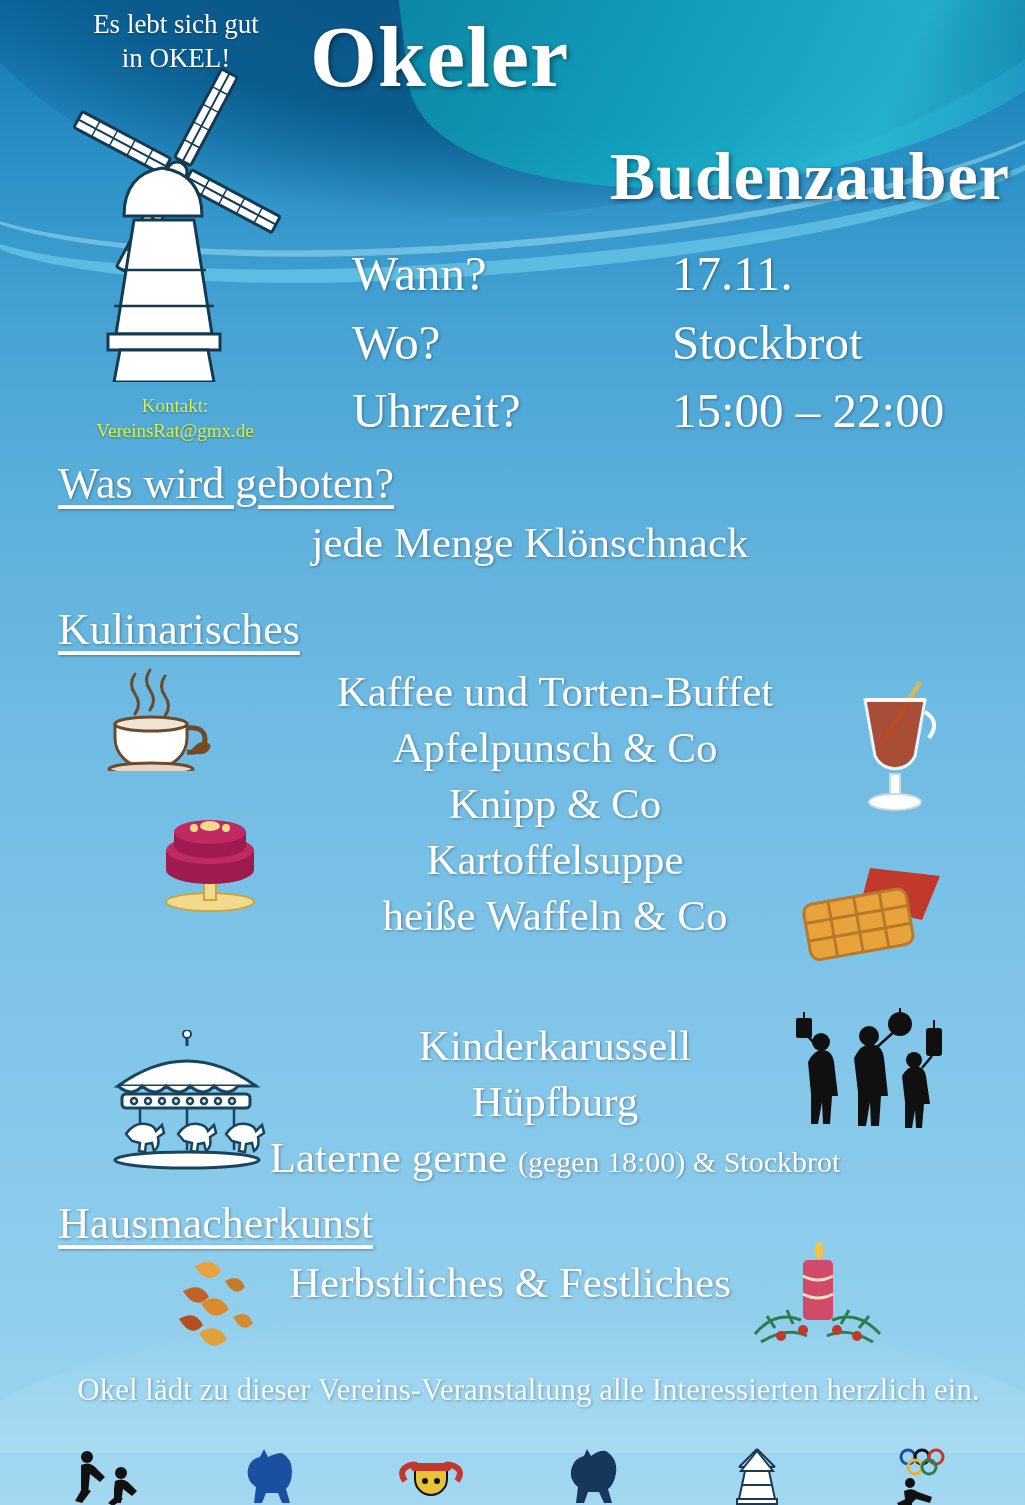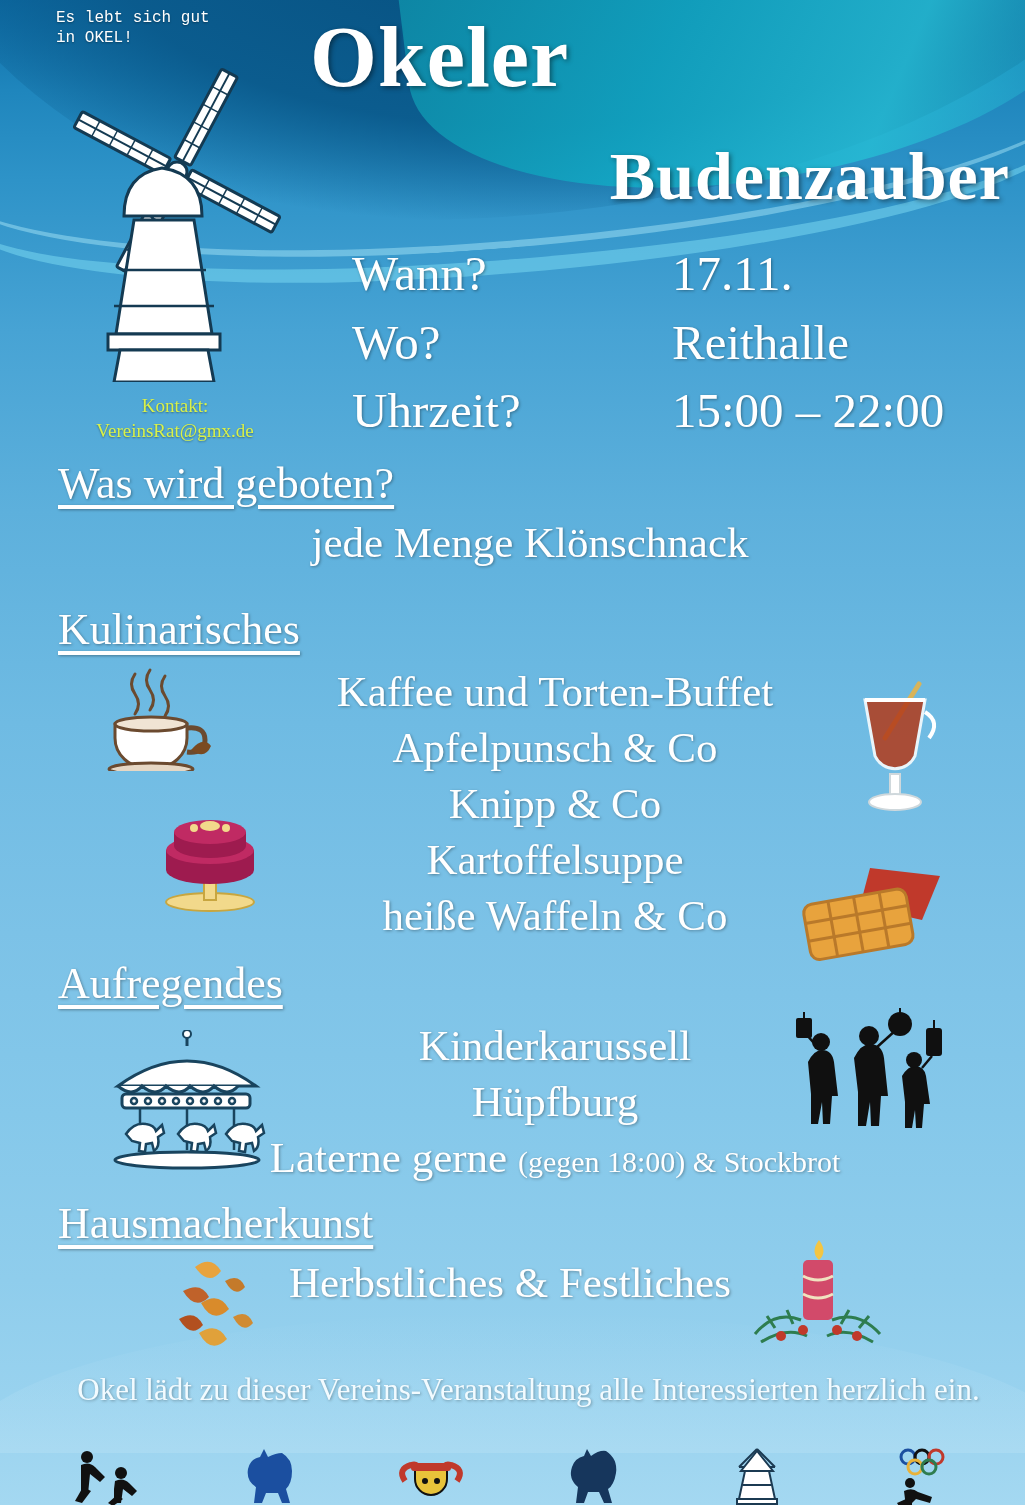--- a/index.html
+++ b/index.html
@@ -91,11 +91,11 @@
     top: 8px;
     left: 56px;
     width: 240px;
-    text-align: left;
-    font-size: 16px;
+    text-align: center;
+    font-size: 27px;
     line-height: 1.25;
     color: #ffffff;
-    font-family: Liberation Mono, monospace;
+    font-family: Liberation Serif, serif;
     text-shadow: 0 1px 2px rgba(0,0,0,.35);
   }
   .windmill {

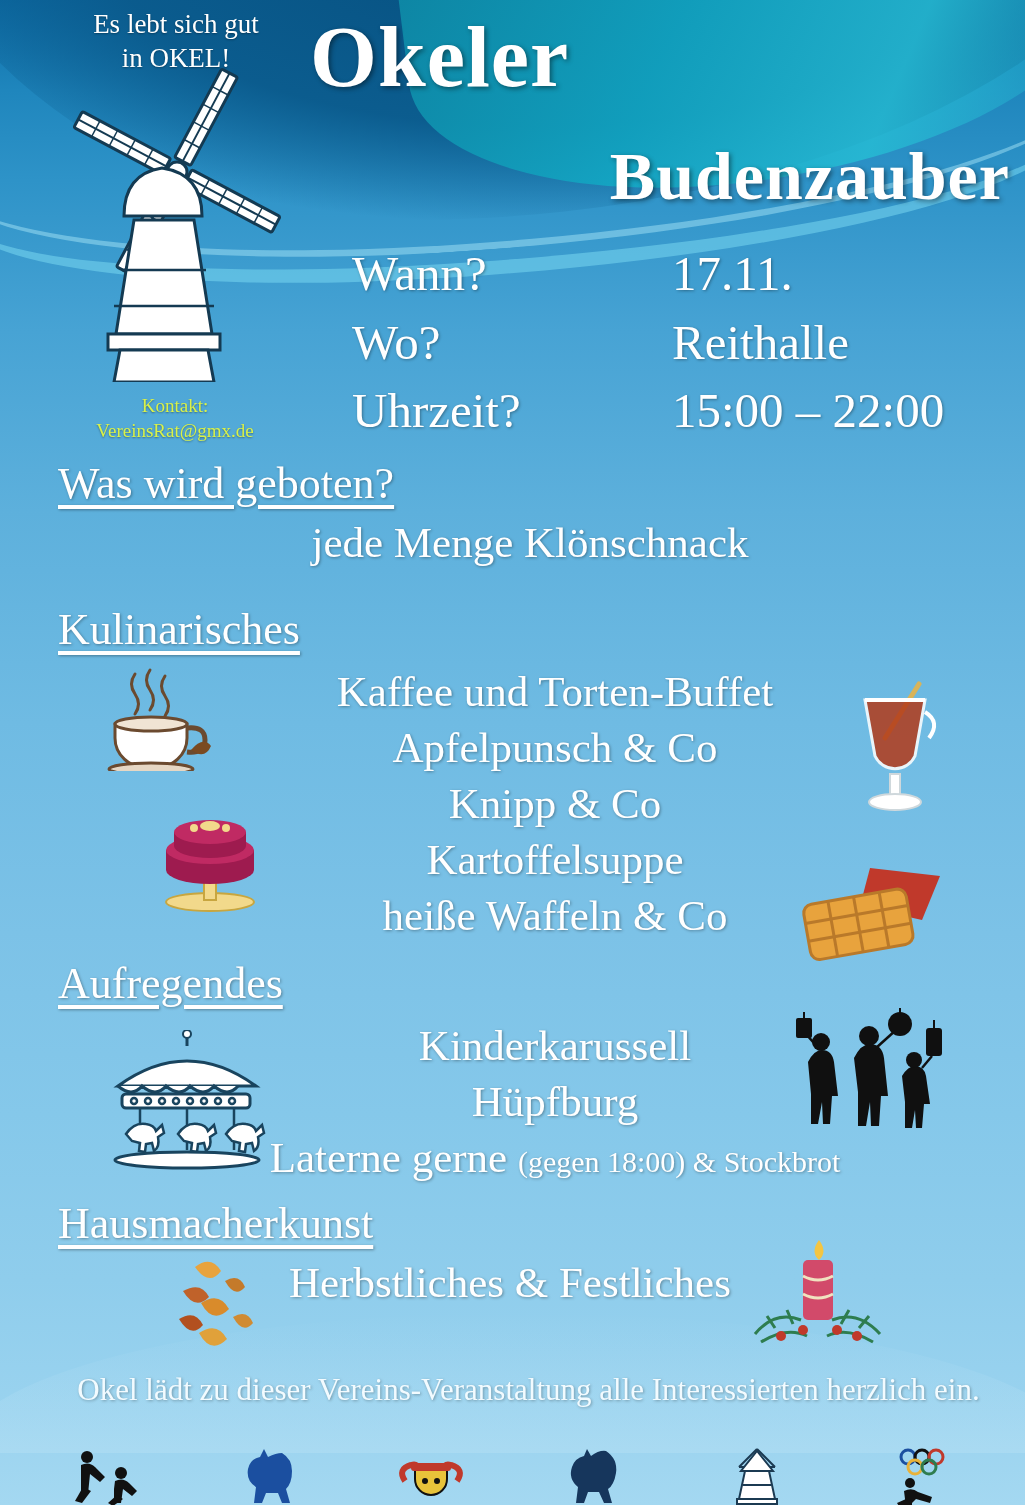--- a/index.html
+++ b/index.html
@@ -354,7 +354,7 @@
     </div>
     <div class="facts-row">
       <div class="facts-q">Wo?</div>
-      <div class="facts-a">Reithalle</div>
+      <div class="facts-a">Stockbrot</div>
     </div>
     <div class="facts-row">
       <div class="facts-q">Uhrzeit?</div>

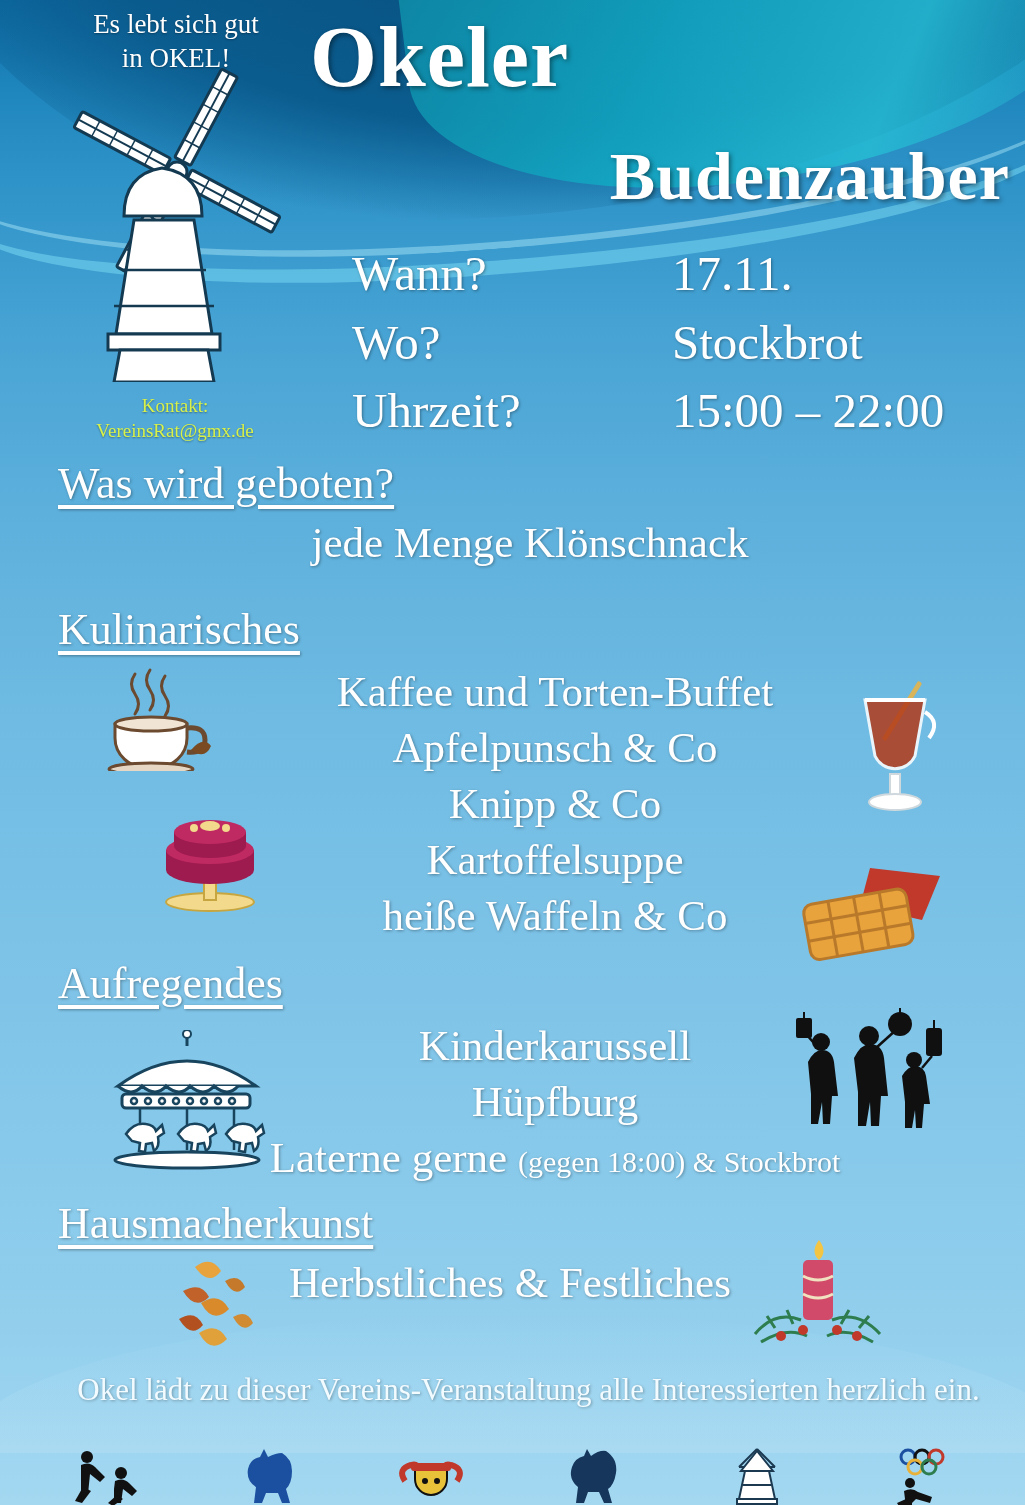--- a/index.html
+++ b/index.html
@@ -430,7 +430,6 @@
     </svg>
   </div>
 
-  <div class="heading" id="h-aufregendes">Aufregendes</div>
   <div class="auf-list">
     <div>Kinderkarussell</div>
     <div>Hüpfburg</div>

